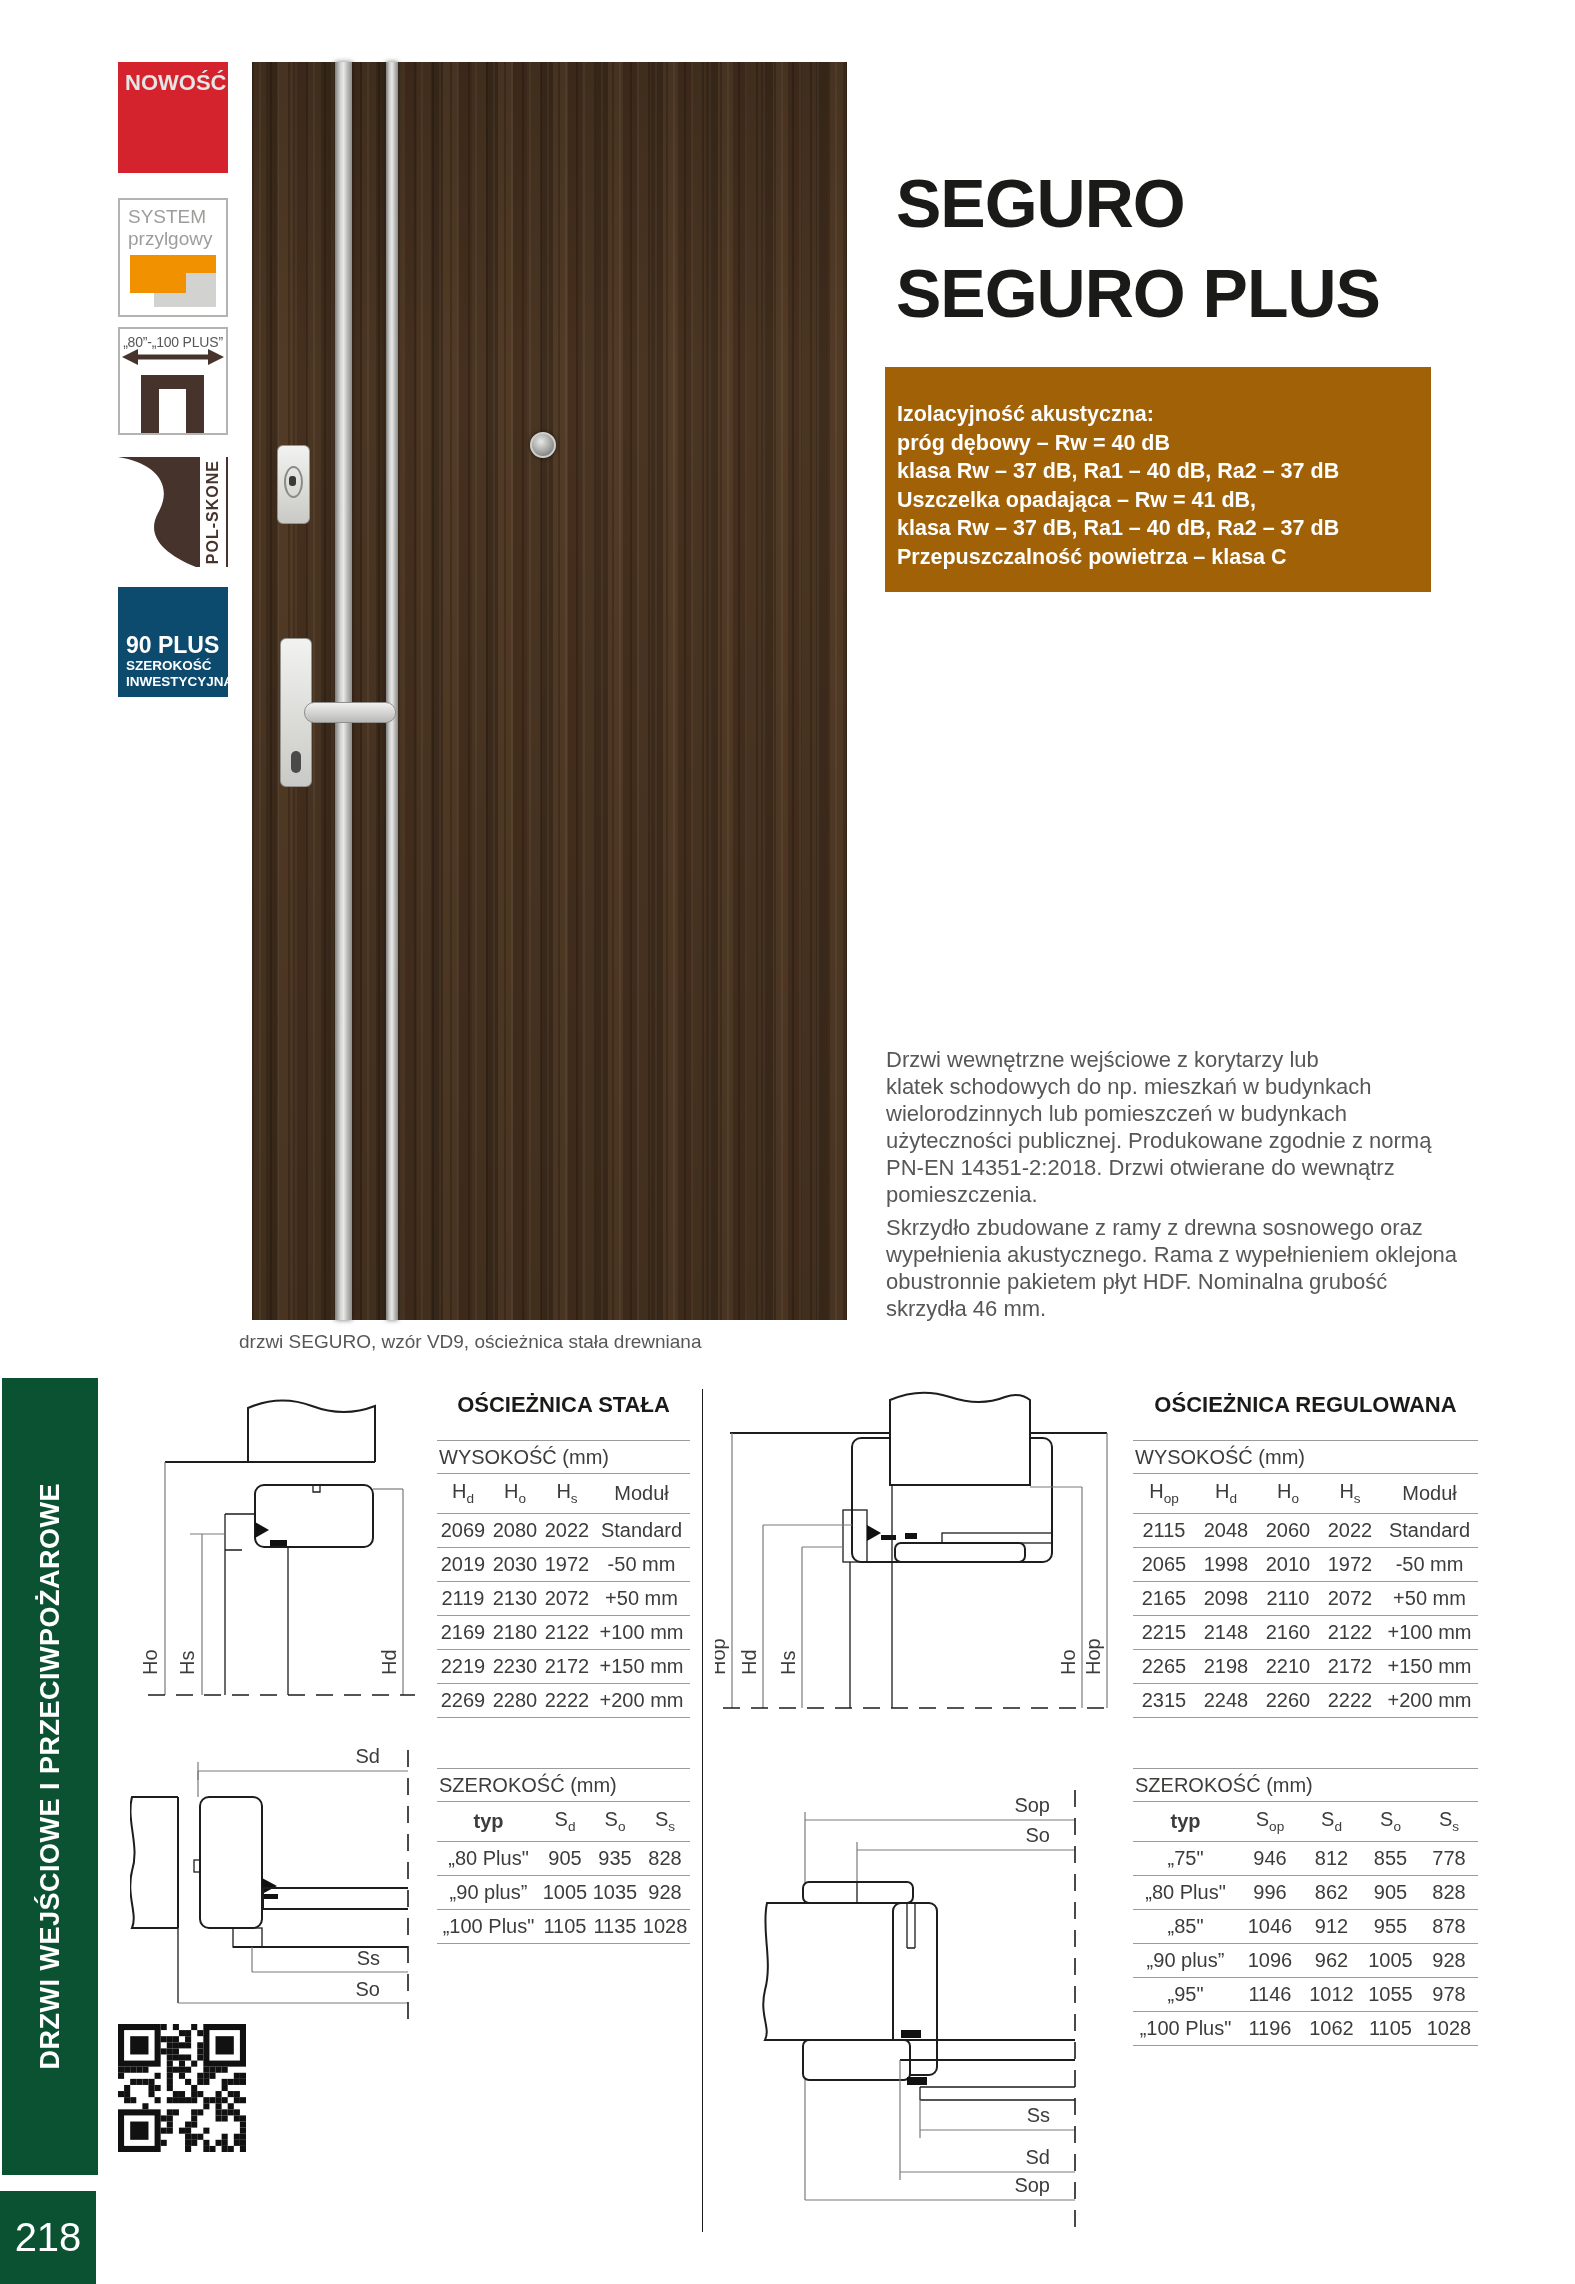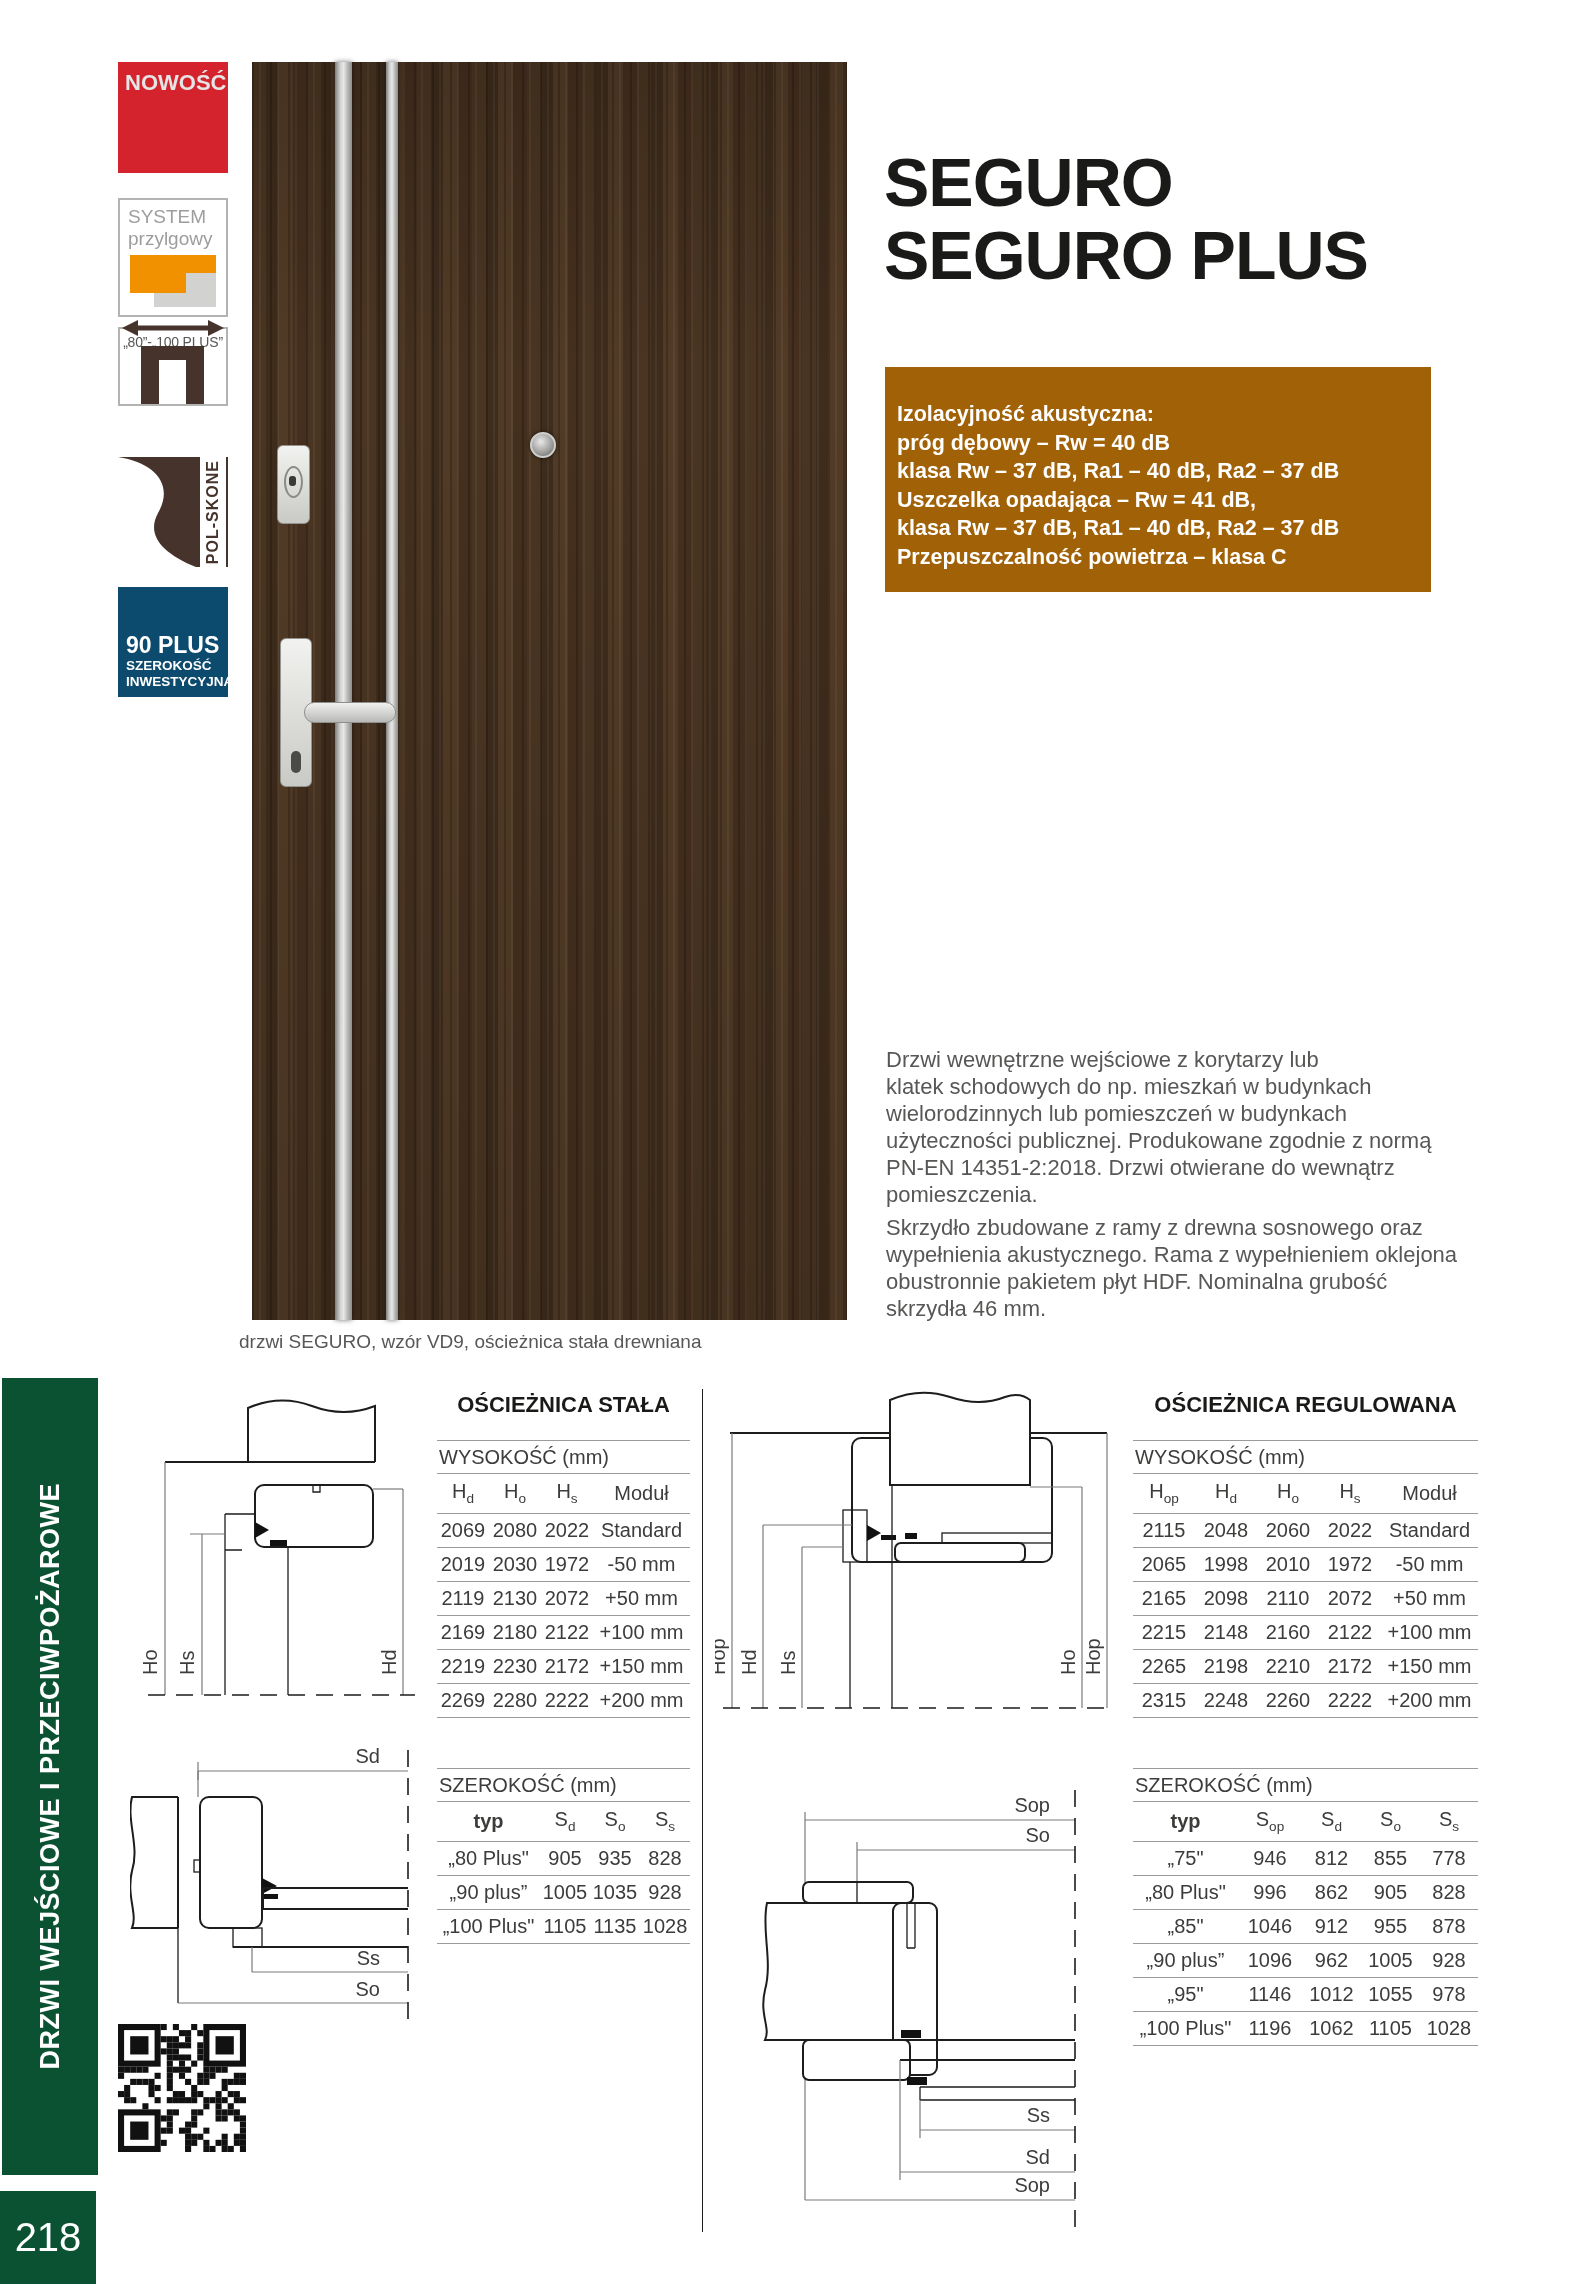--- a/index.html
+++ b/index.html
@@ -64,7 +64,7 @@
 
   
   #header-category{left:884px;top:62px;margin:0;font-size:34px;line-height:36px;font-weight:bold;color:#9d9d9c;}
-  #header-title{left:884px;top:146px;margin:0;font-size:68px;line-height:73px;font-weight:bold;color:#1a1a18;letter-spacing:-1px;}
+  #header-title{left:884px;top:146px;margin:12px;font-size:68px;line-height:90px;font-weight:bold;color:#1a1a18;letter-spacing:-1px;}
   #acoustic-box{left:885px;top:367px;width:546px;height:225px;background:#a16207;box-sizing:border-box;}
   #acoustic-box p{margin:0;padding:33px 10px 0 12px;color:#fff;font-size:21.5px;line-height:28.6px;font-weight:600;}
 

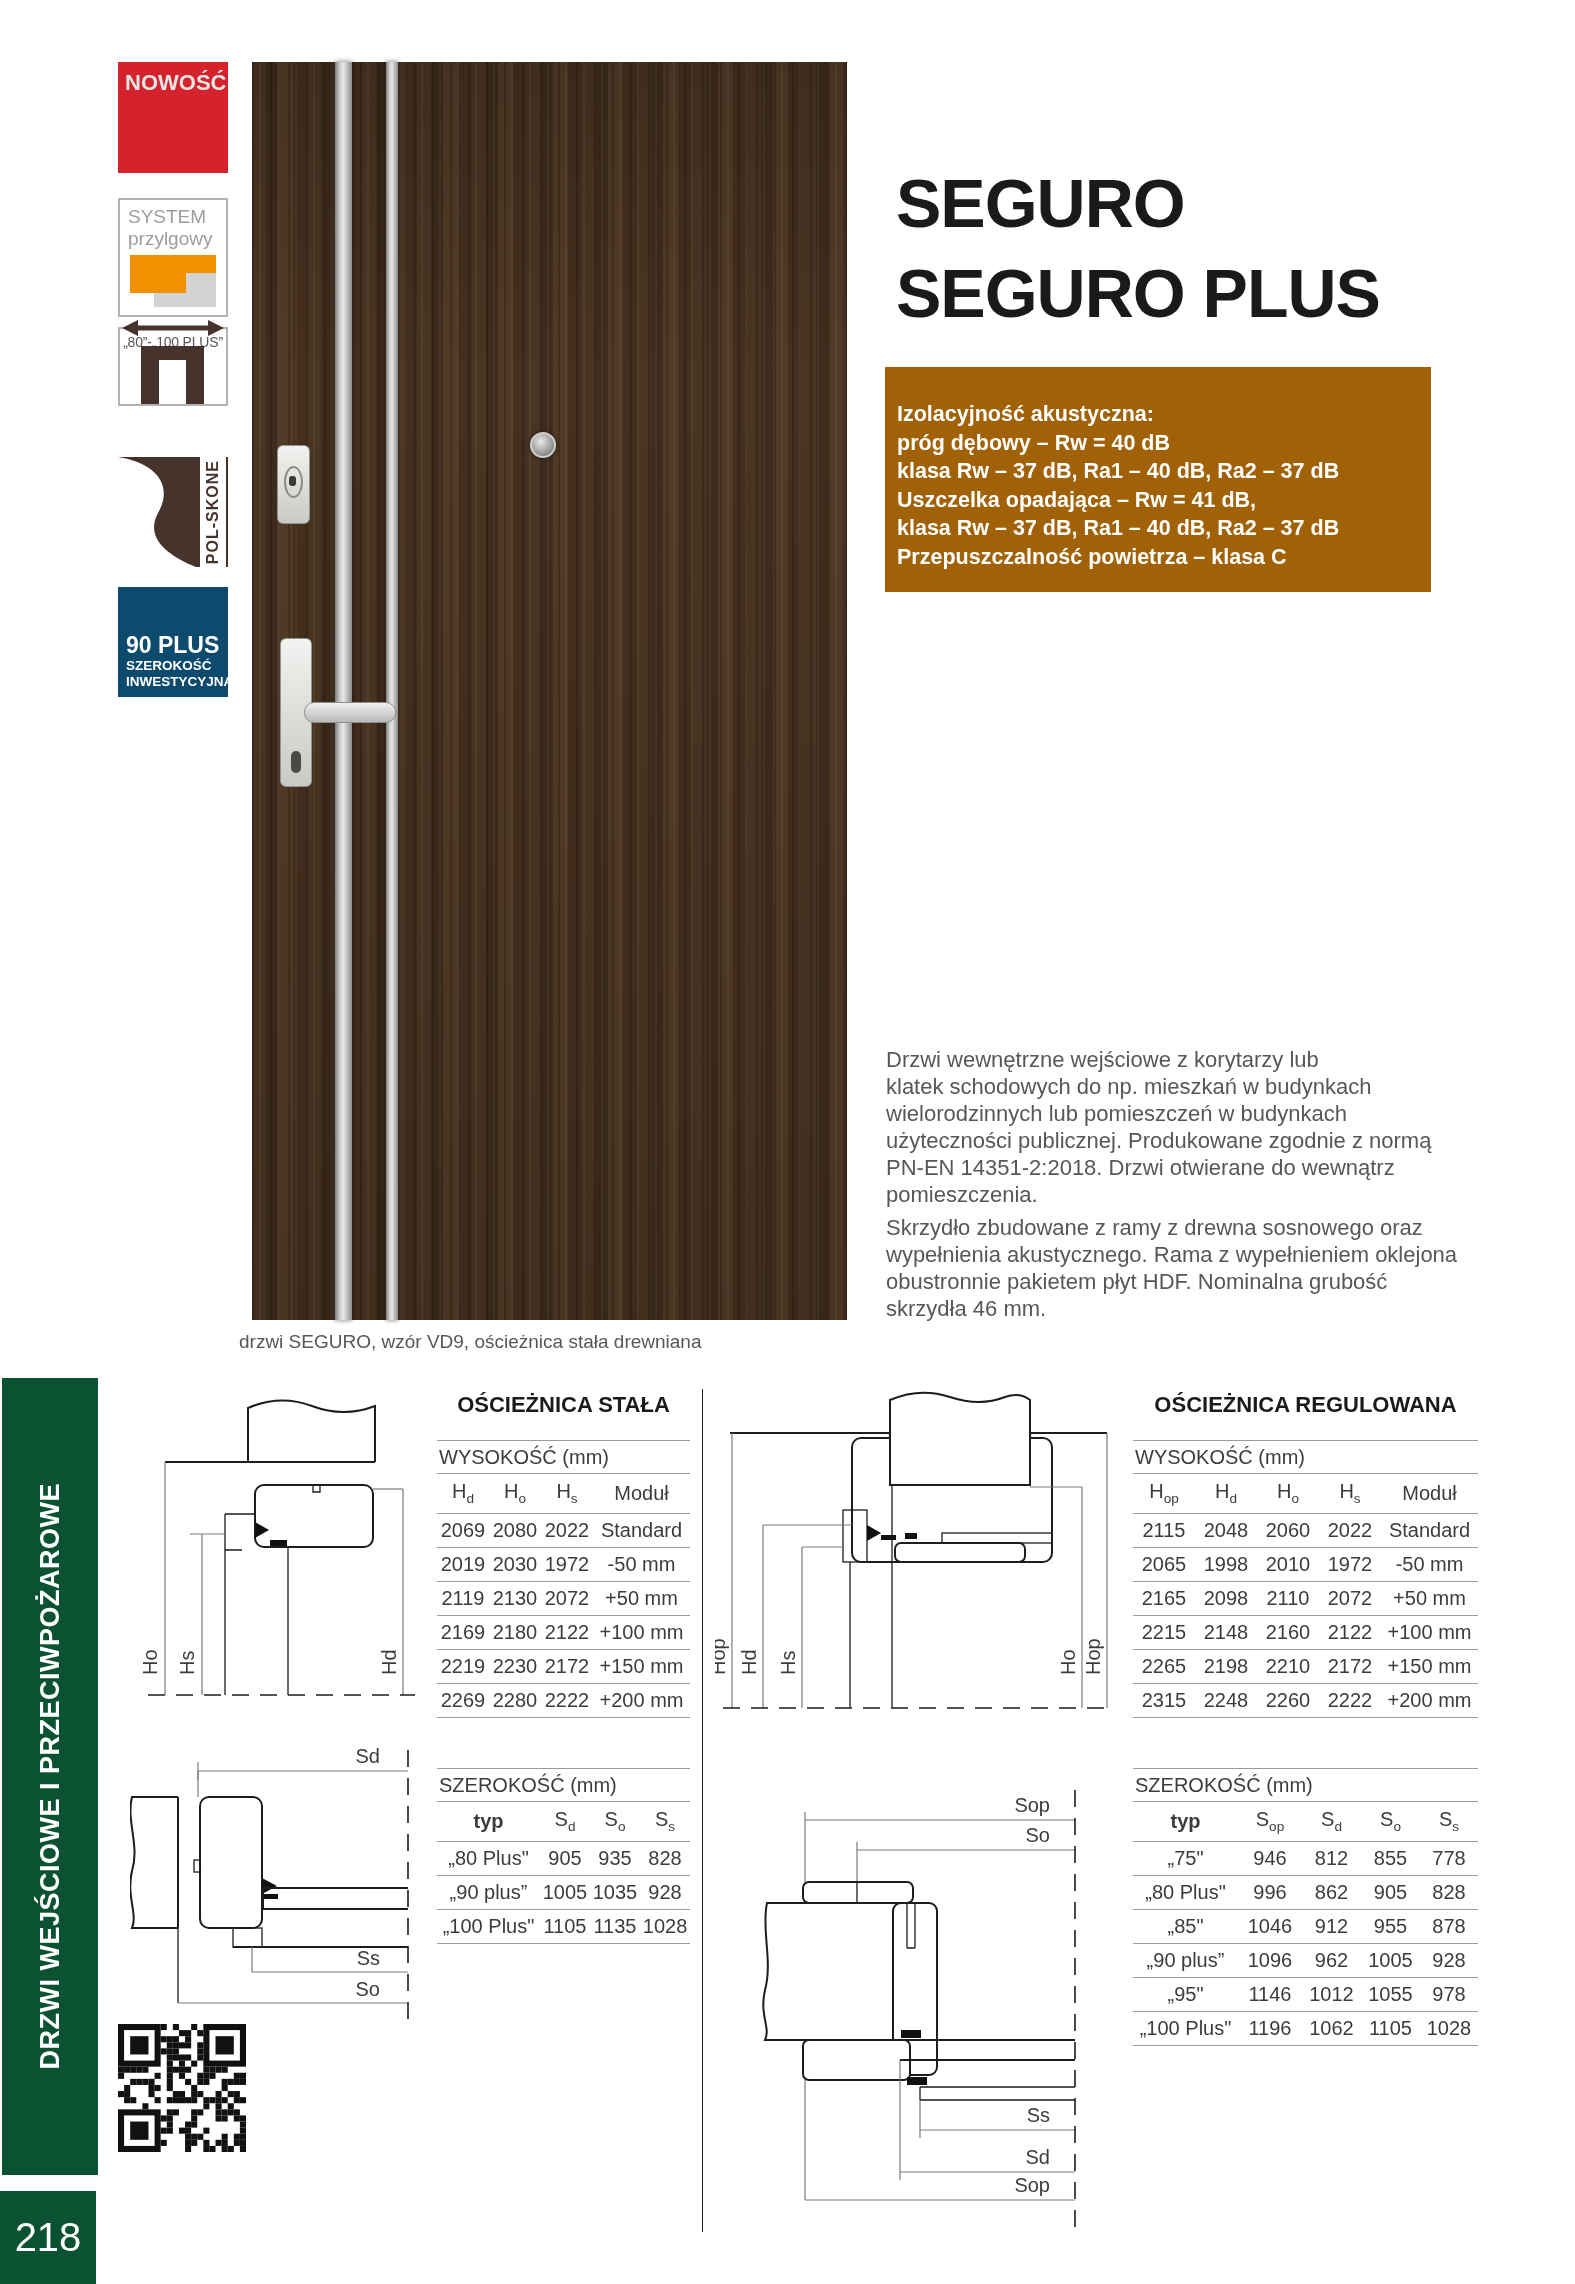--- a/index.html
+++ b/index.html
@@ -25,7 +25,7 @@
   #badge-system{top:198px;height:119px;}
   #badge-system .lbl{display:block;padding:6px 0 0 8px;color:#9d9d9c;font-size:19px;line-height:22px;}
   #badge-system svg{position:absolute;left:6px;bottom:4px;}
-  #badge-size{top:327px;height:79px;}
+  #badge-size{top:327px;height:108px;}
   #badge-size .lbl{display:block;padding-top:5px;text-align:center;color:#575756;font-size:14px;letter-spacing:-.2px;}
   #badge-size svg{position:absolute;left:0;bottom:0;}
   #logo-polskone{top:457px;height:110px;background:#46332c;}

